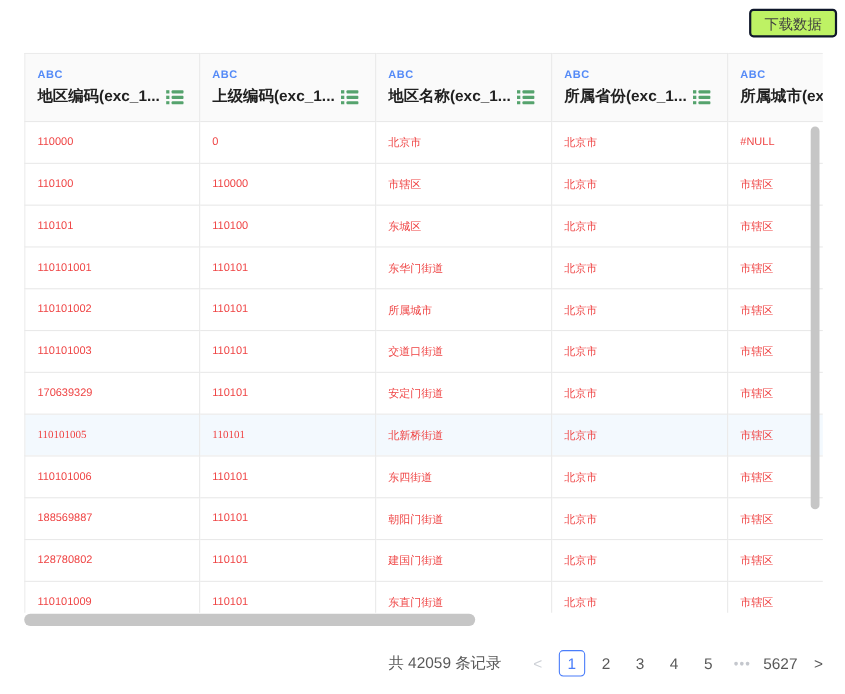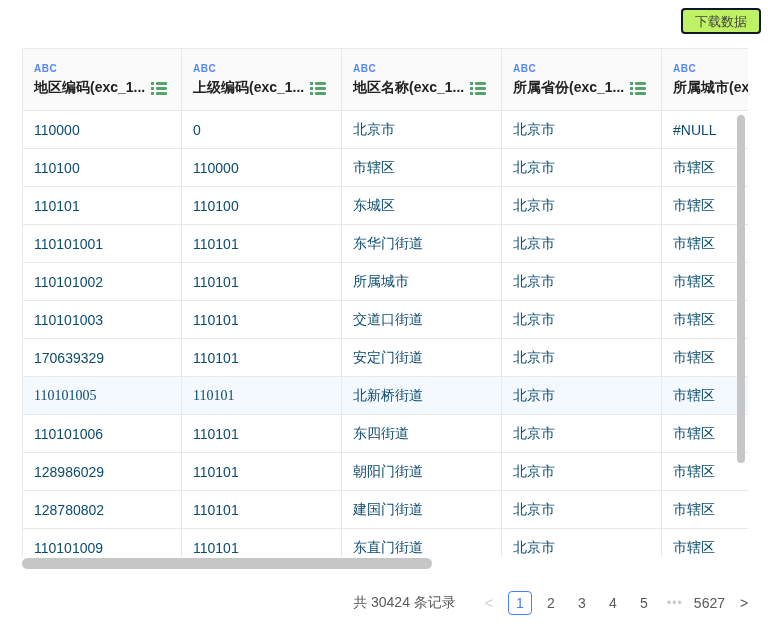--- a/index.html
+++ b/index.html
@@ -80,8 +80,8 @@
   }
   .data-grid td {
     height: 38px;
-    font-size: 14px;
-    color: #0c4a6e;
+    font-size: 10px;
+    color: #ef4444;
     background: #ffffff;
   }
   tr.hl td { background: #f3f9fe; font-family: Liberation Serif, serif; }

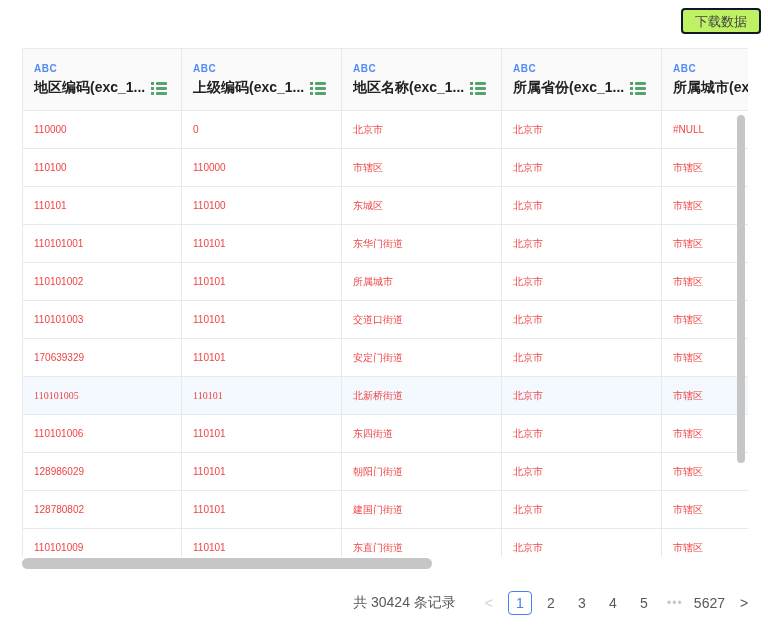--- a/index.html
+++ b/index.html
@@ -288,7 +288,7 @@
           <td>市辖区</td>
         </tr>
         <tr>
-          <td>128986029</td>
+          <td>188569887</td>
           <td>110101</td>
           <td>朝阳门街道</td>
           <td>北京市</td>

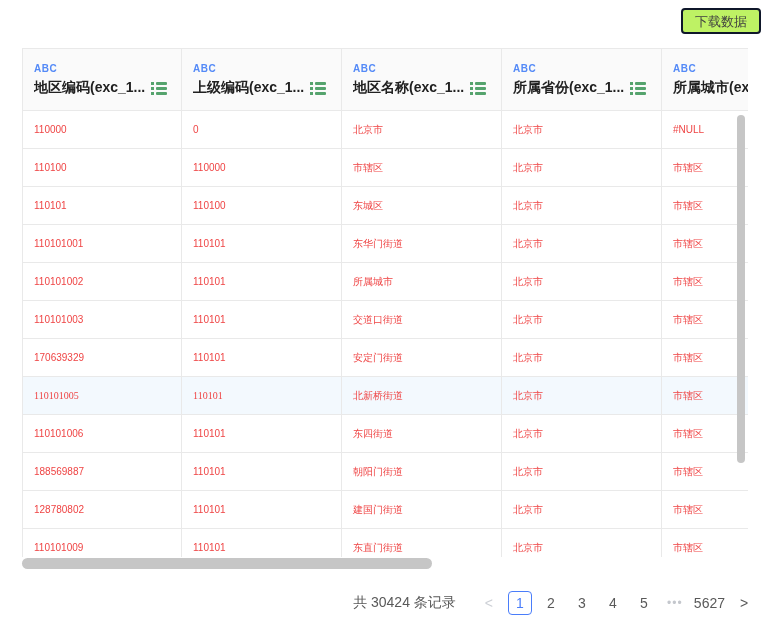--- a/index.html
+++ b/index.html
@@ -317,7 +317,7 @@
 <div class="h-scrollbar-thumb"></div>
 
 <div class="footer">
-  <span class="total-text">共 30424 条记录</span>
+  <span class="total-text">共 42059 条记录</span>
   <div class="pager" id="pager">
       <span class="pg-item pg-arrow disabled">&lt;</span>
       <span class="pg-item active">1</span>

